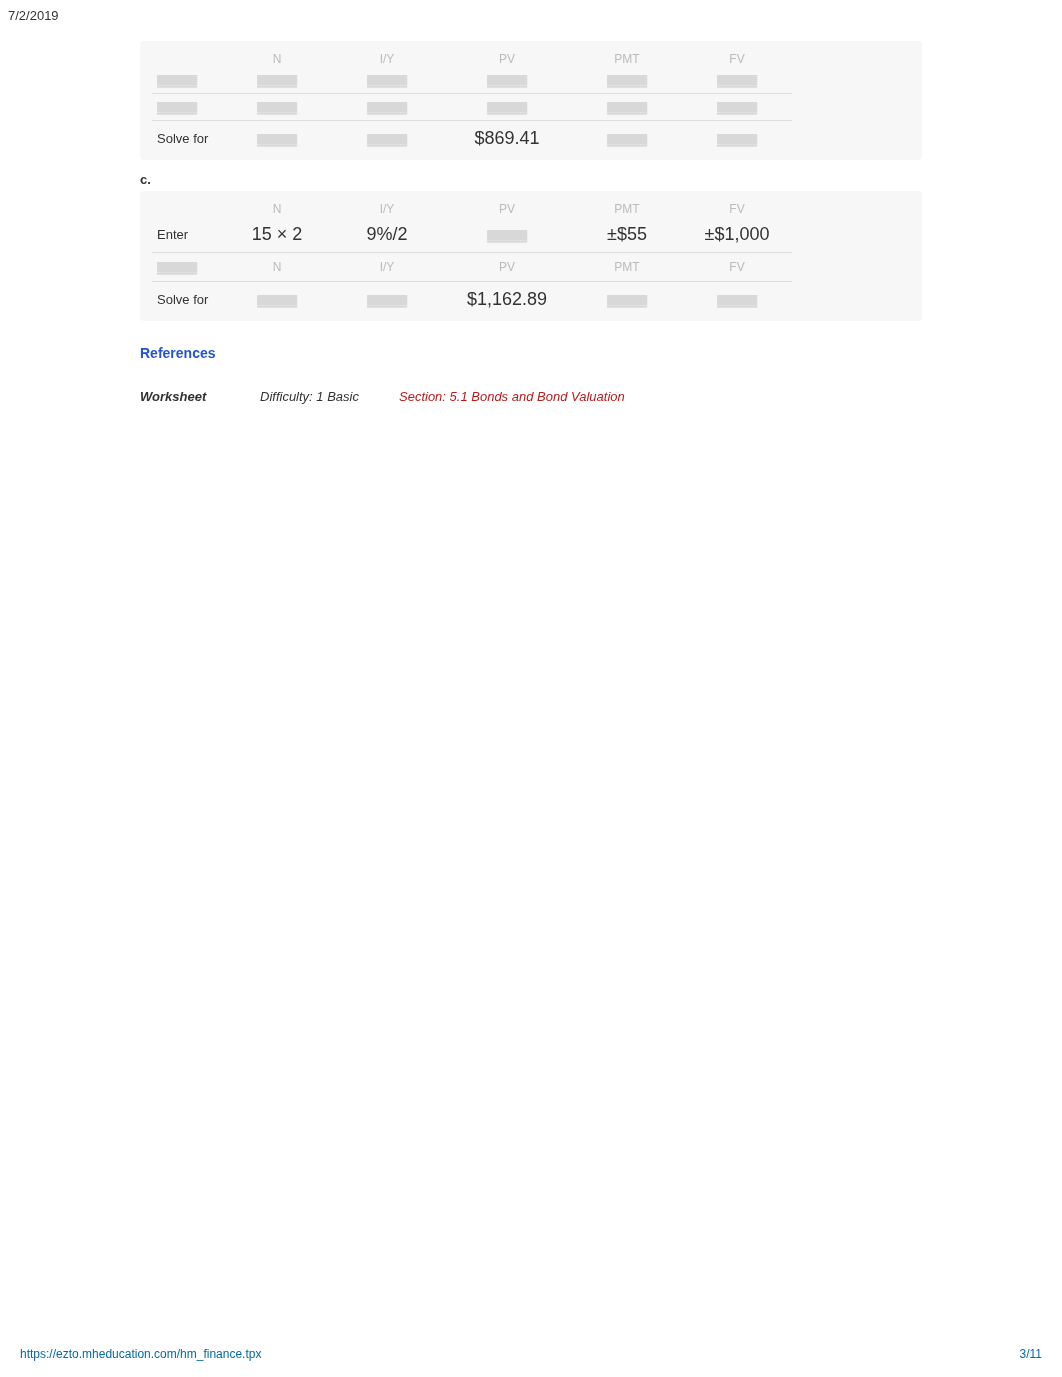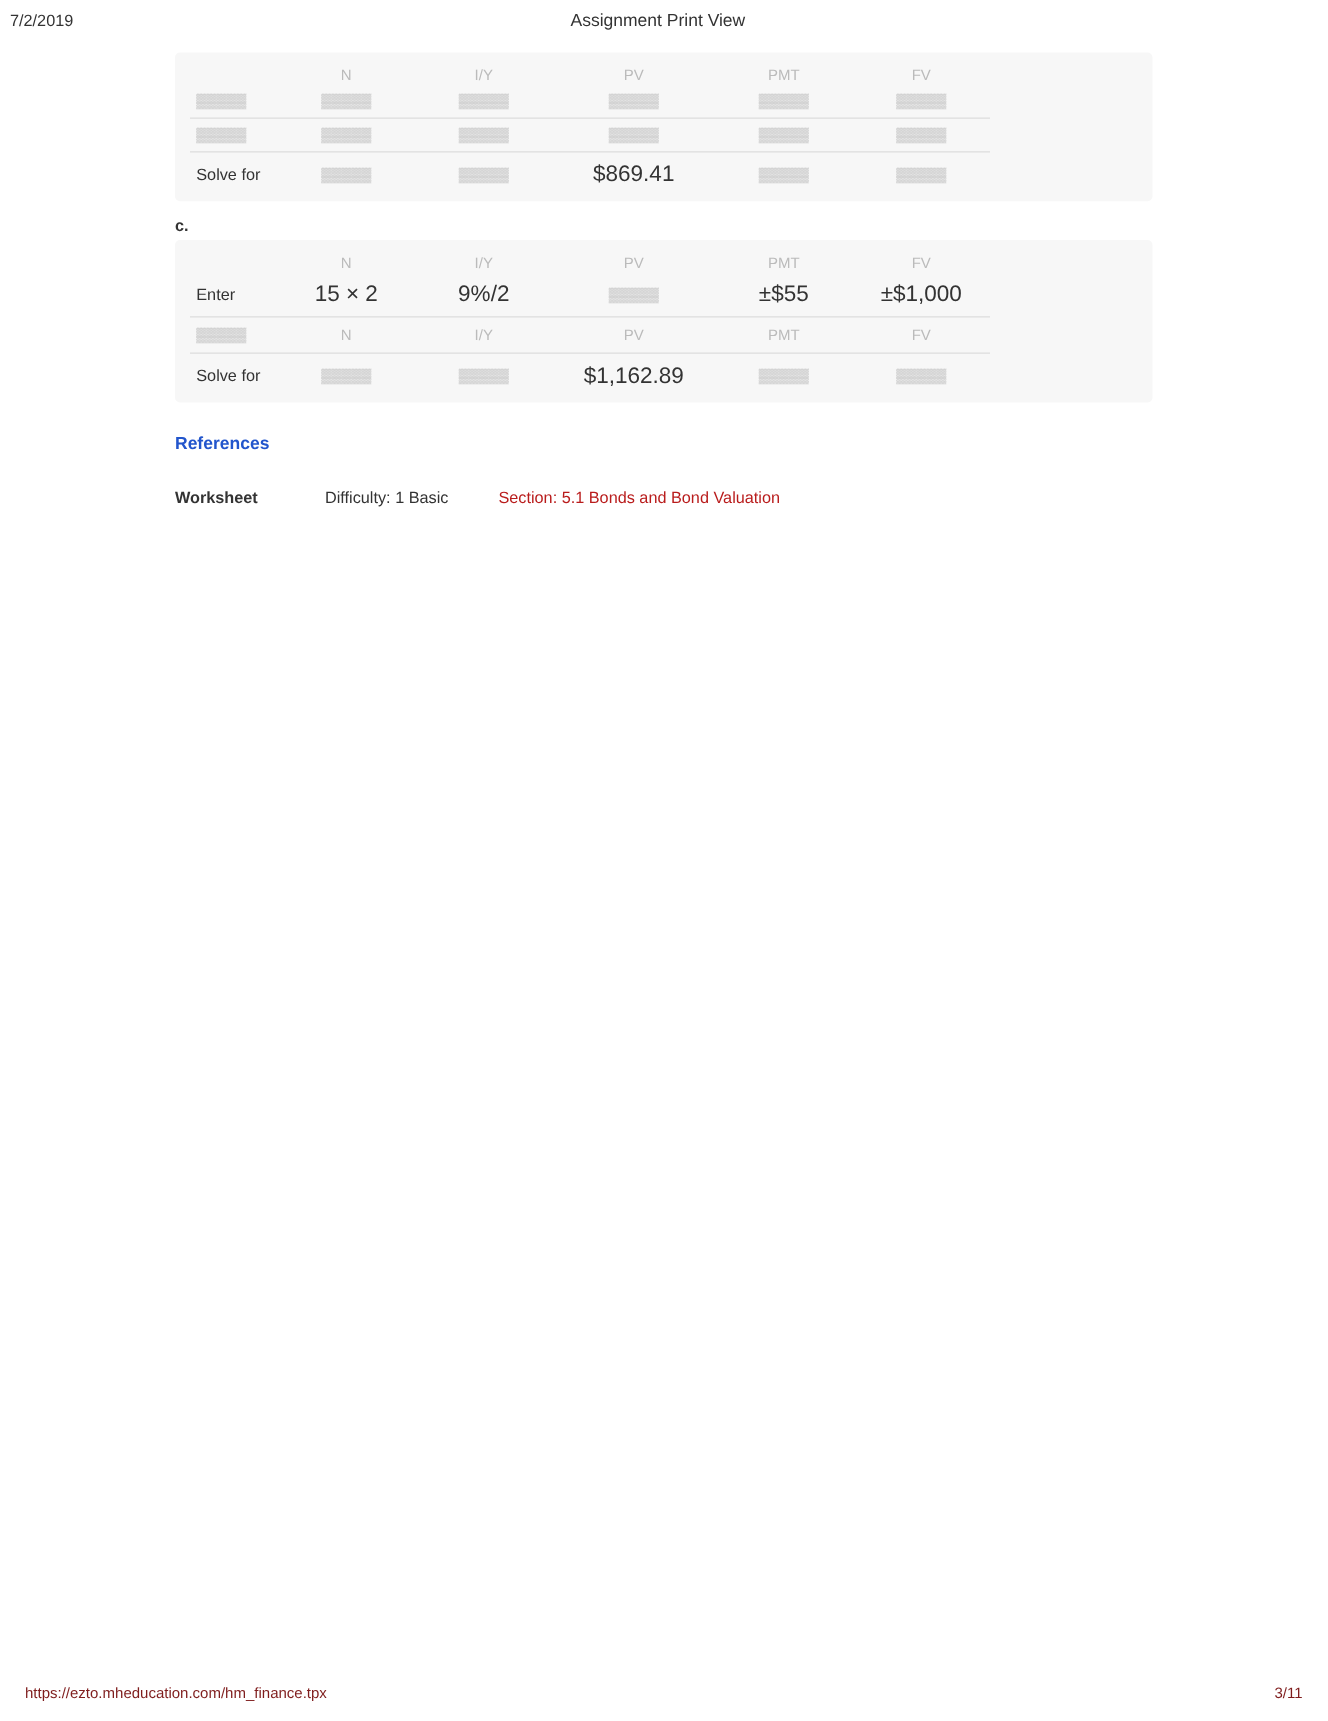--- a/index.html
+++ b/index.html
@@ -145,7 +145,6 @@
 
 <div class="page-header">
   <span>7/2/2019</span>
-  <span class="page-title">Assignment Print View</span>
   <span style="width:60px;"></span>
 </div>
 

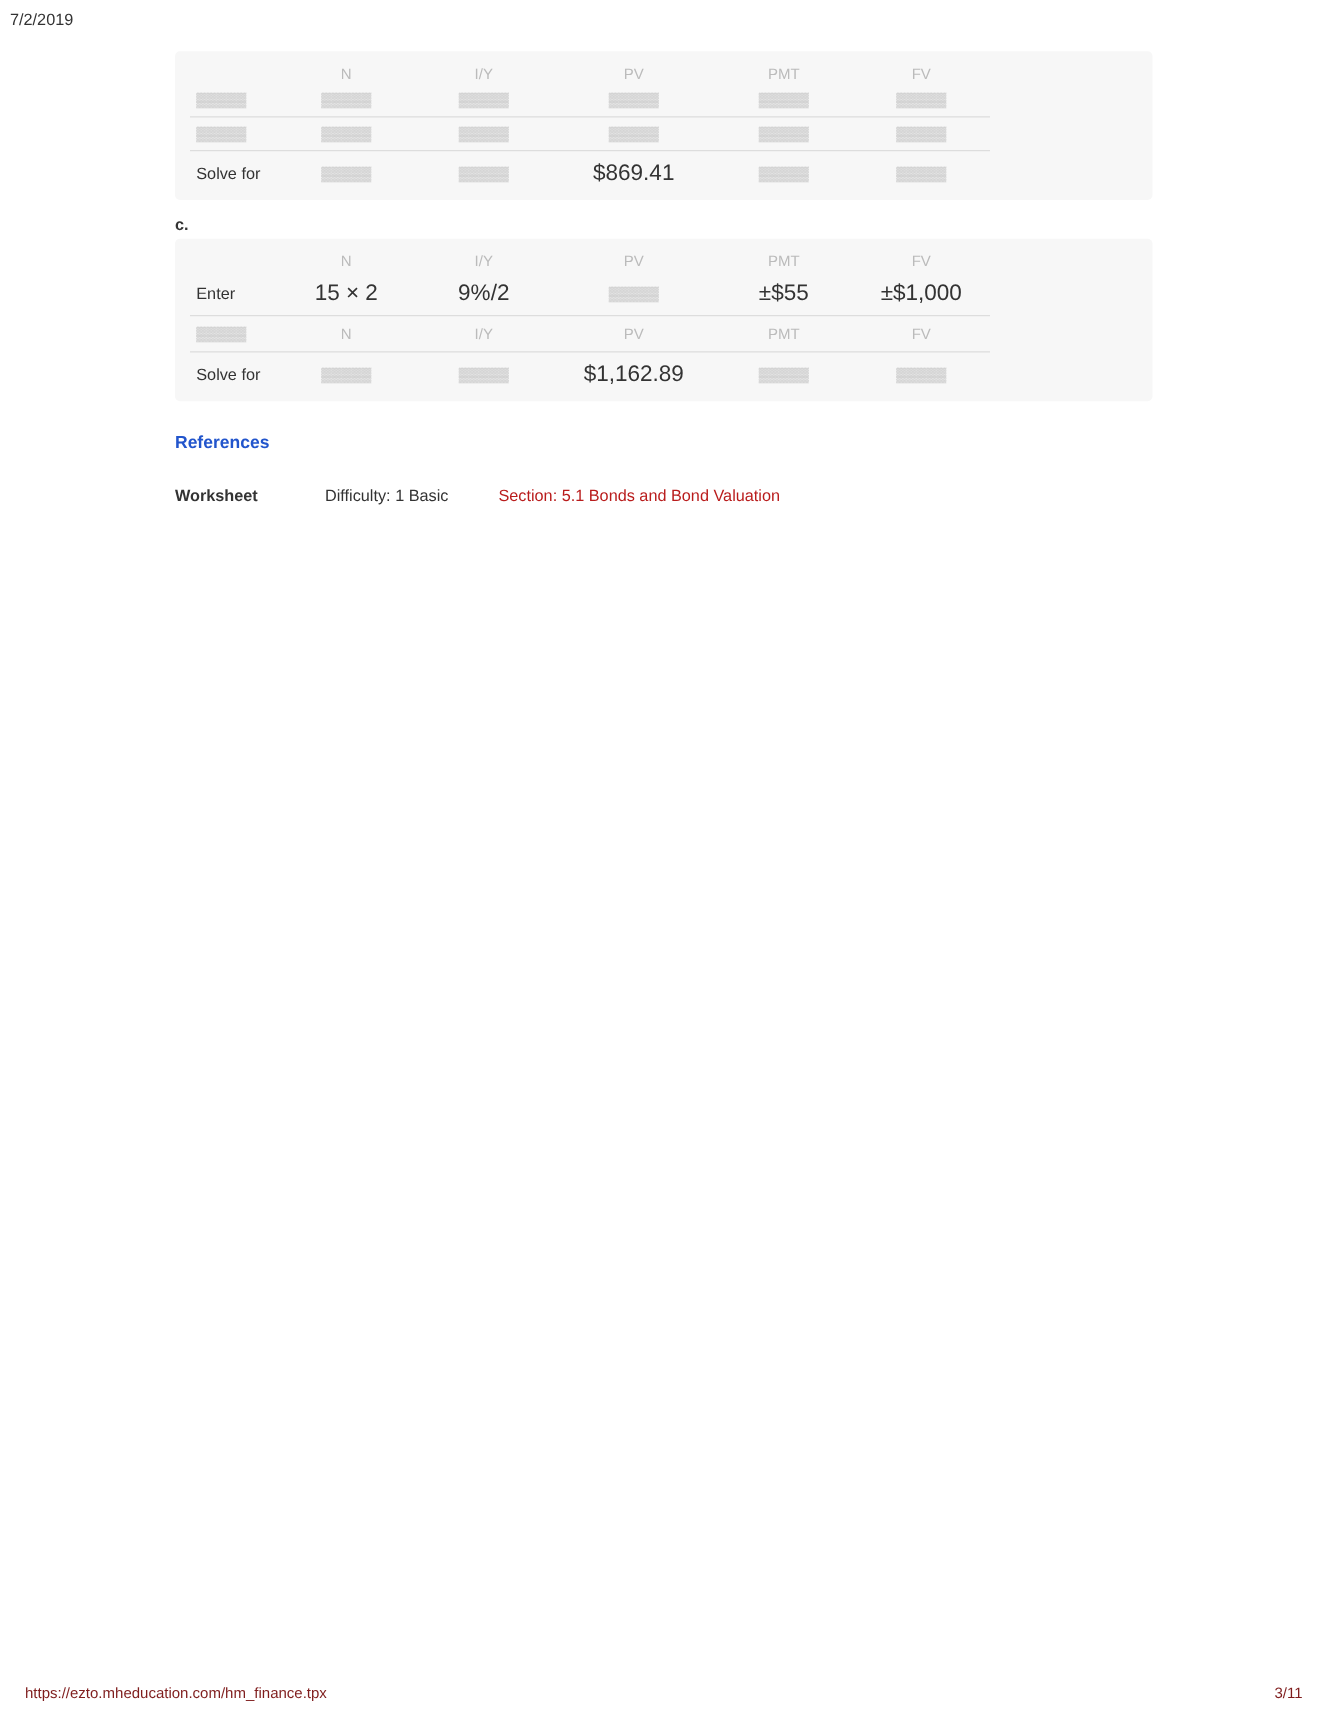--- a/index.html
+++ b/index.html
@@ -65,6 +65,7 @@
       align-items: flex-start;
       font-size: 13px;
       gap: 40px;
+      font-style: italic;
     }
 
     .ref-worksheet {

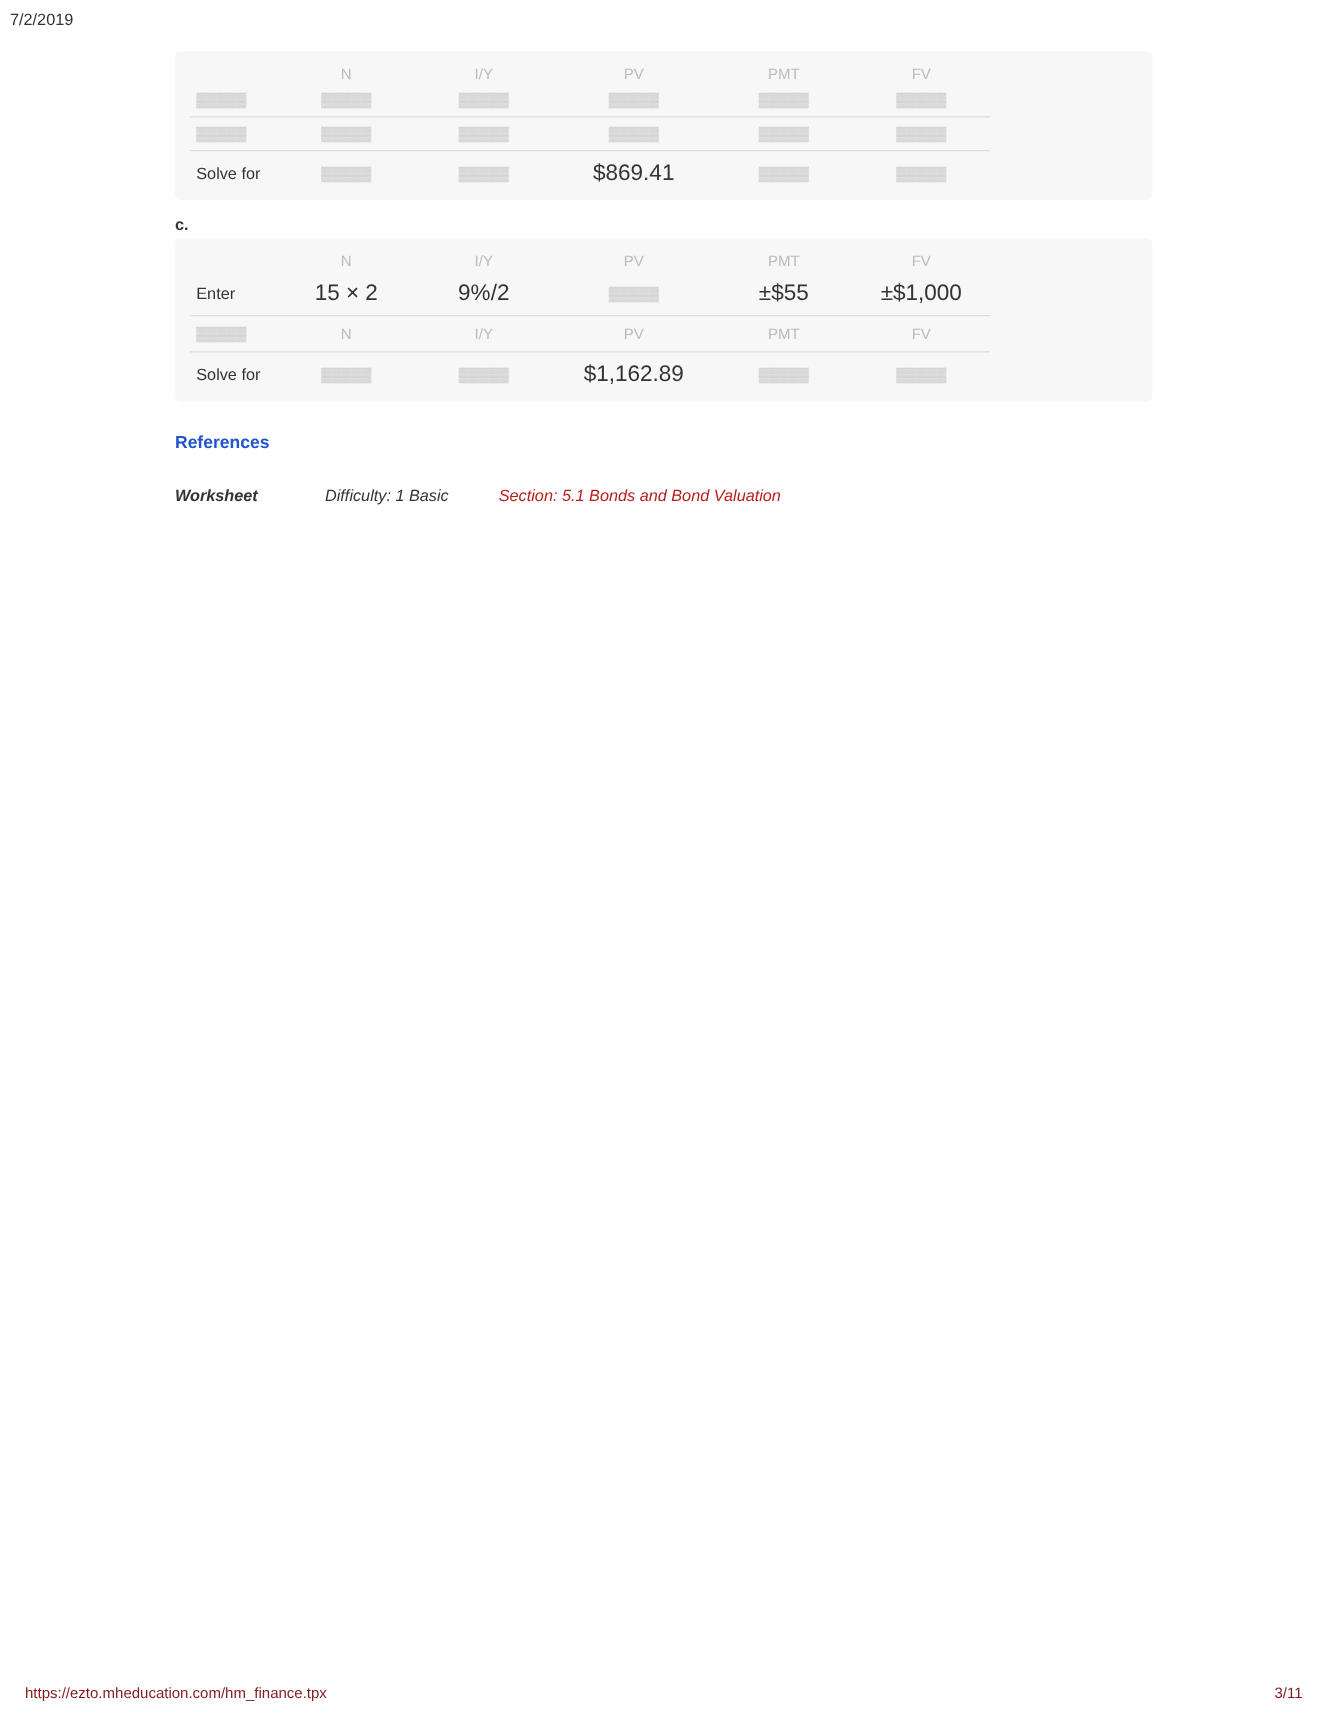--- a/index.html
+++ b/index.html
@@ -91,7 +91,7 @@
       justify-content: space-between;
       padding: 0 20px;
       font-size: 12px;
-      color: #7f1d1d;
+      color: #0369a1;
     }
 
     

